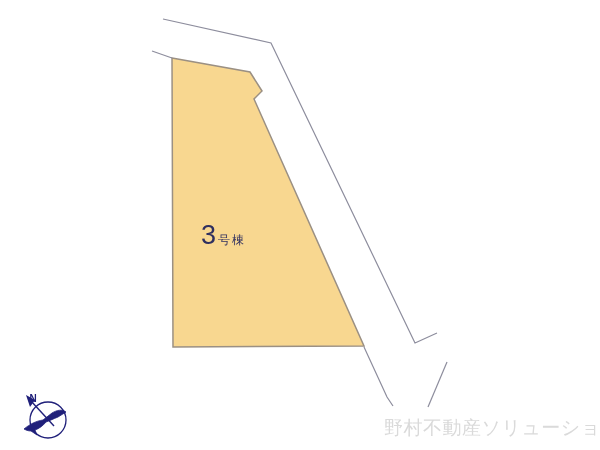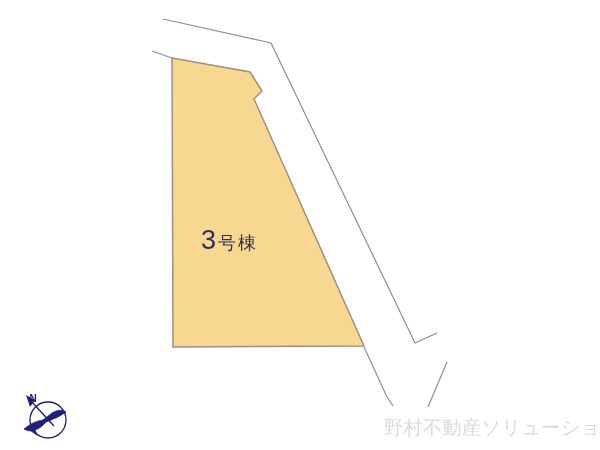--- a/index.html
+++ b/index.html
@@ -37,7 +37,7 @@
     line-height: 1;
   }
   .lot-label .suffix {
-    font-size: 18px;
+    font-size: 12px;
     line-height: 1;
     margin-top: 40px;
   }

